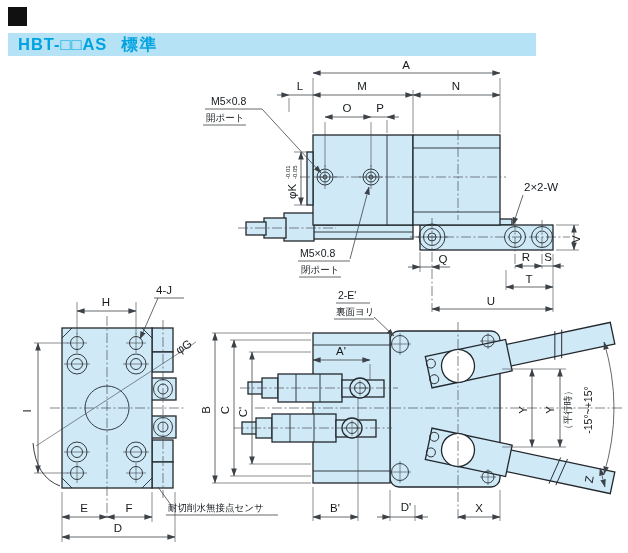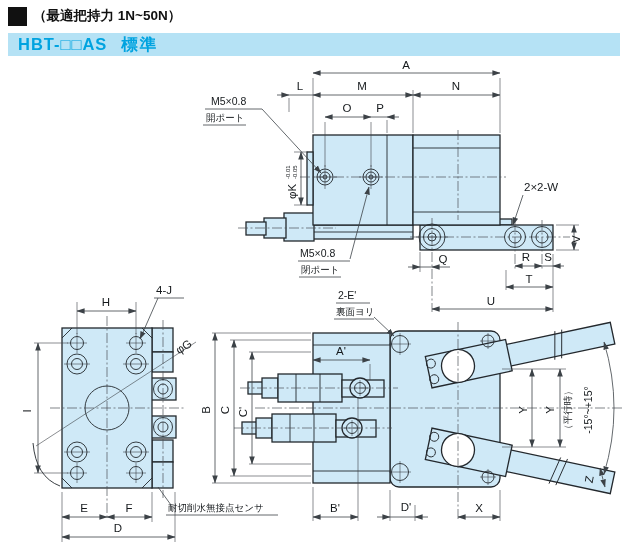--- a/index.html
+++ b/index.html
@@ -29,7 +29,6 @@
 
 <div class="title-row">
   <span class="title-sq"></span>
-  <span class="title-note">（最適把持力 1N~50N）</span>
 </div>
 <div class="model-bar">
   <span class="mtxt">HBT-□□AS</span>

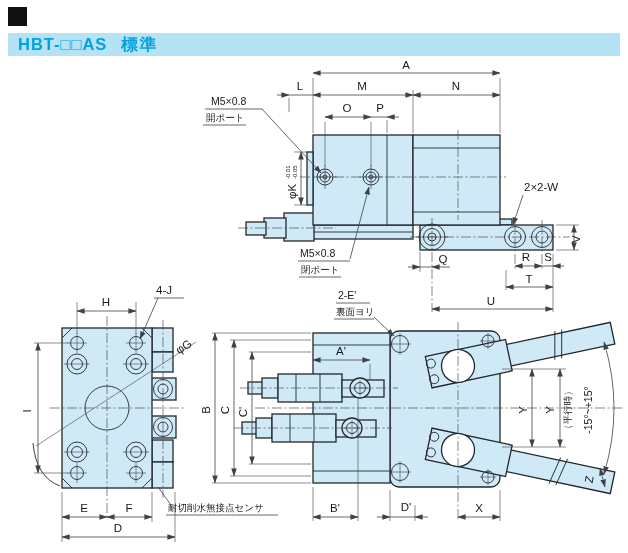--- a/index.html
+++ b/index.html
@@ -8,7 +8,7 @@
   .title-sq{width:19px;height:19px;background:#111;display:inline-block;align-self:center;}
   .title-main{font-size:27px;font-weight:bold;color:#111;letter-spacing:0.5px;}
   .title-note{font-size:13.5px;font-weight:bold;color:#111;}
-  .model-bar{position:absolute;left:8px;top:33px;width:612px;height:23px;background:#b5e2f5;display:flex;align-items:center;}
+  .model-bar{position:absolute;left:8px;top:33px;width:528px;height:23px;background:#b5e2f5;display:flex;align-items:center;}
   .model-bar .mtxt{color:#00a3e0;font-weight:bold;font-size:16.5px;margin-left:10px;letter-spacing:1px;}
   .model-bar .msuf{color:#00a3e0;font-weight:bold;font-size:16.5px;margin-left:14px;letter-spacing:2px;}
   svg{position:absolute;left:0;top:0;}

